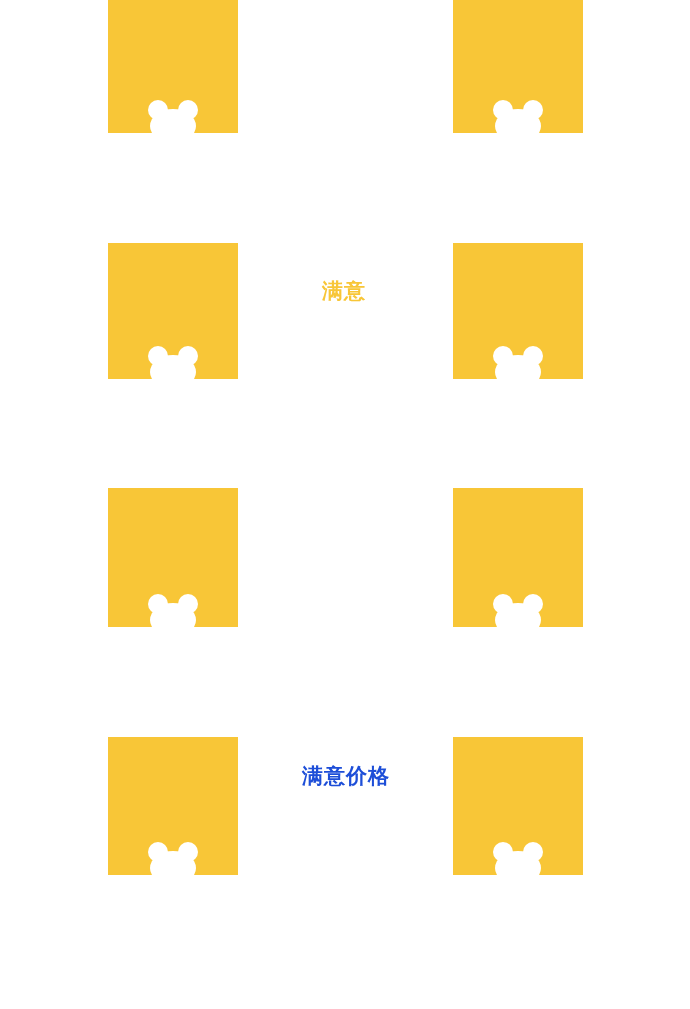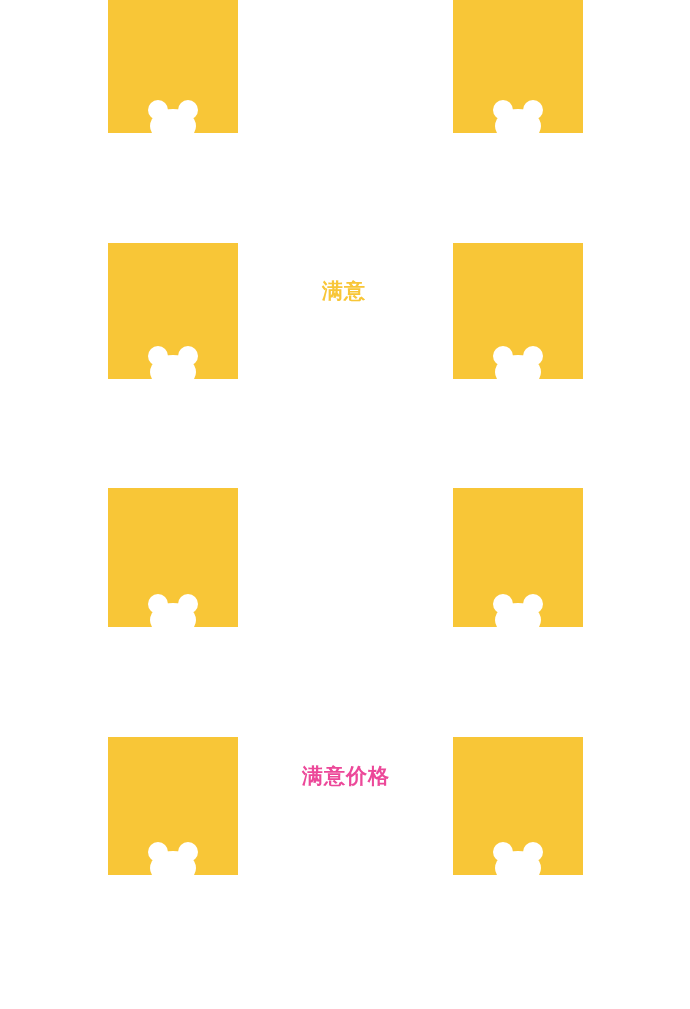--- a/index.html
+++ b/index.html
@@ -120,7 +120,7 @@
     </svg>
   </div>
 
-  <div class="caption" id="caption-2" style="color: #ec4899;">满意价格</div>
+  <div class="caption" id="caption-2" style="color: #1d4ed8;">满意价格</div>
 
   <div class="tile" id="tile-7" style="background: rgb(248, 198, 55);">
     <svg class="cutout" width="68" height="46" viewBox="0 0 68 46" aria-hidden="true">

